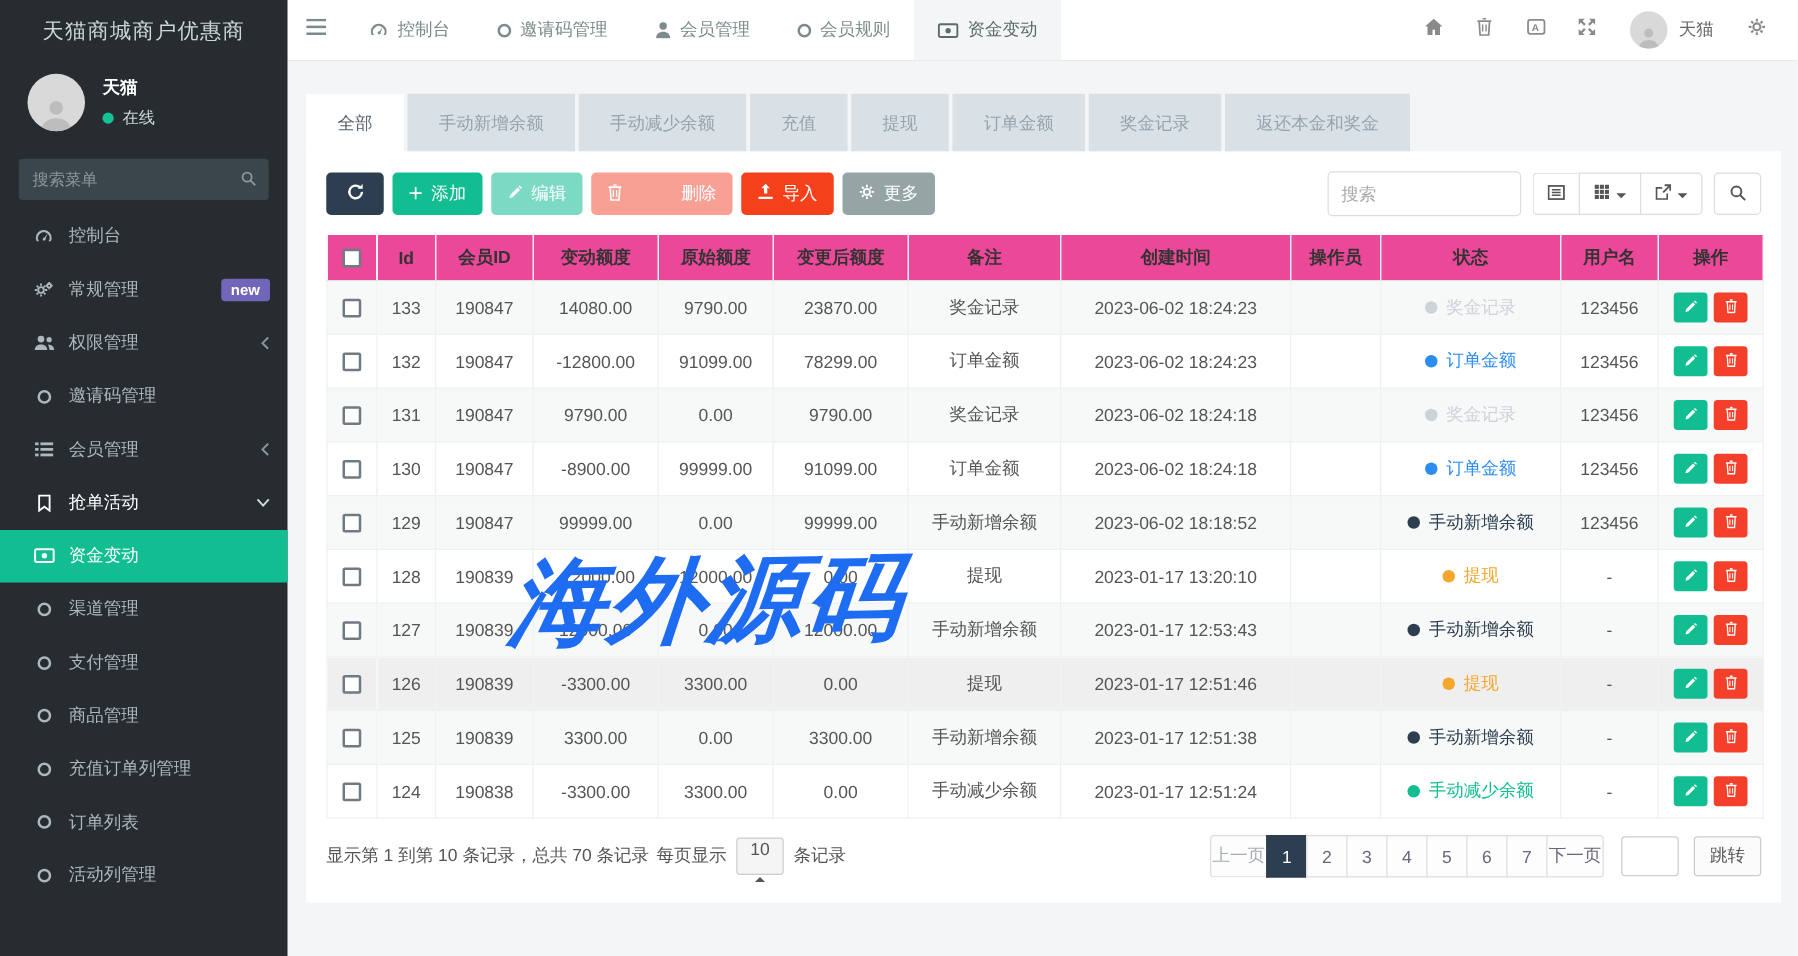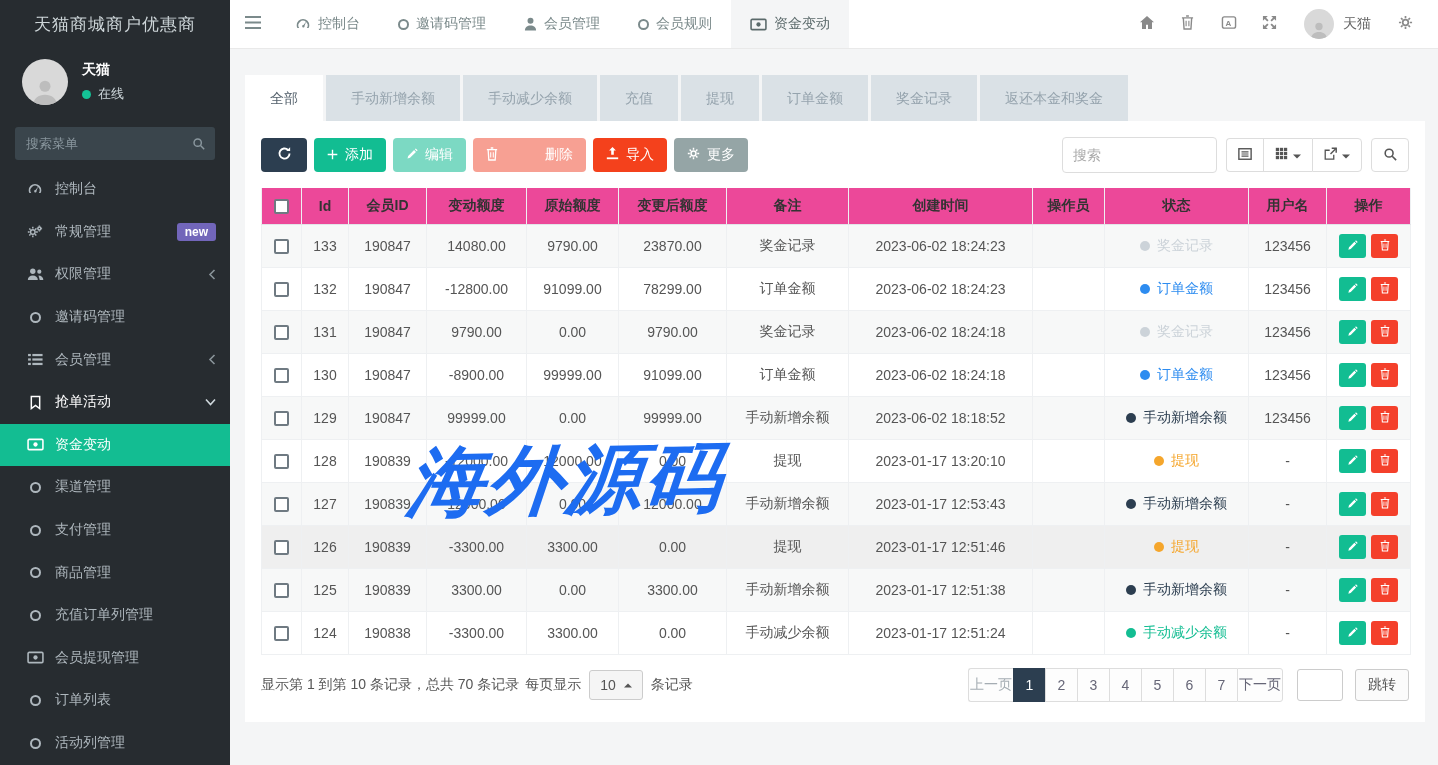--- a/index.html
+++ b/index.html
@@ -244,16 +244,6 @@
             <span class="ring"></span>
           </span>
     <span>充值订单列管理</span>
-
-  </div>
-        <div class="side-item">
-    <span class="icon">
-            <svg width="17" height="13" viewBox="0 0 18 14">
-              <rect x="1" y="1.5" width="16" height="11" rx="1.2" fill="none" stroke="currentColor" stroke-width="1.7"></rect>
-              <circle cx="9" cy="7" r="2.3" fill="currentColor"></circle>
-            </svg>
-          </span>
-    <span>会员提现管理</span>
 
   </div>
         <div class="side-item">

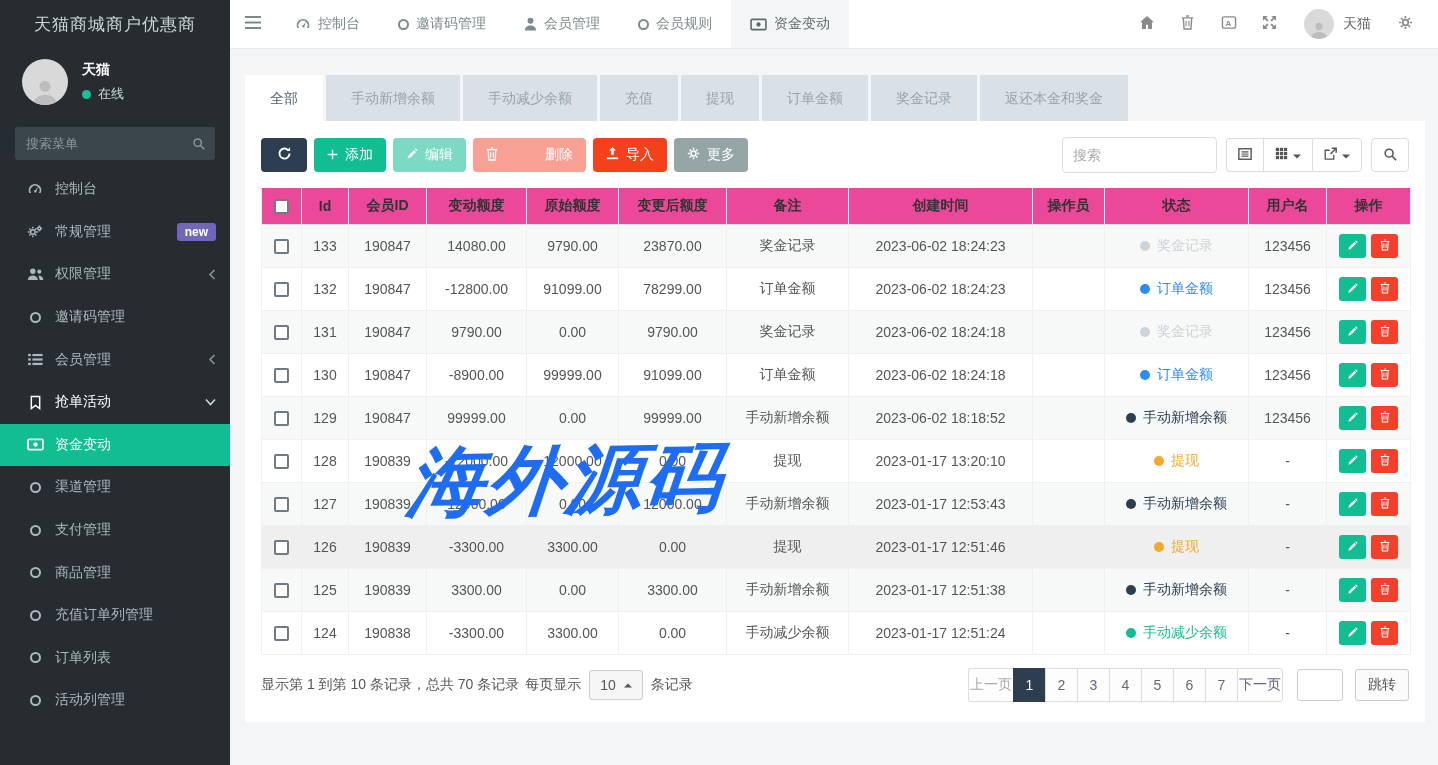--- a/index.html
+++ b/index.html
@@ -79,7 +79,7 @@
 
   
   .pgbar { display:flex; align-items:center; margin-top:13px; font-size:14px; color:#555; }
-  .pg-dd { height:30px; margin:0 8px; padding:0 10px; background:#f5f5f5; border:1px solid #ccc; border-radius:3px; display:inline-flex; align-items:center; gap:8px; color:#555; cursor:pointer; }
+  .pg-dd { height:30px; margin:0 8px; padding:0 10px; background:#f5f5f5; border:1px solid #ccc; border-radius:3px; display:inline-flex; align-items:center; gap:8px; color:#555; cursor:pointer;flex-direction:column; }
   .pg-right { margin-left:auto; display:flex; align-items:center; }
   .pages { display:flex; }
   .pbtn { min-width:32px; height:34px; padding:0 1px; background:#fdfdfd; border:1px solid #ddd; border-right-width:0; color:#667; font-size:14px; display:inline-flex; align-items:center; justify-content:center; cursor:pointer; }

